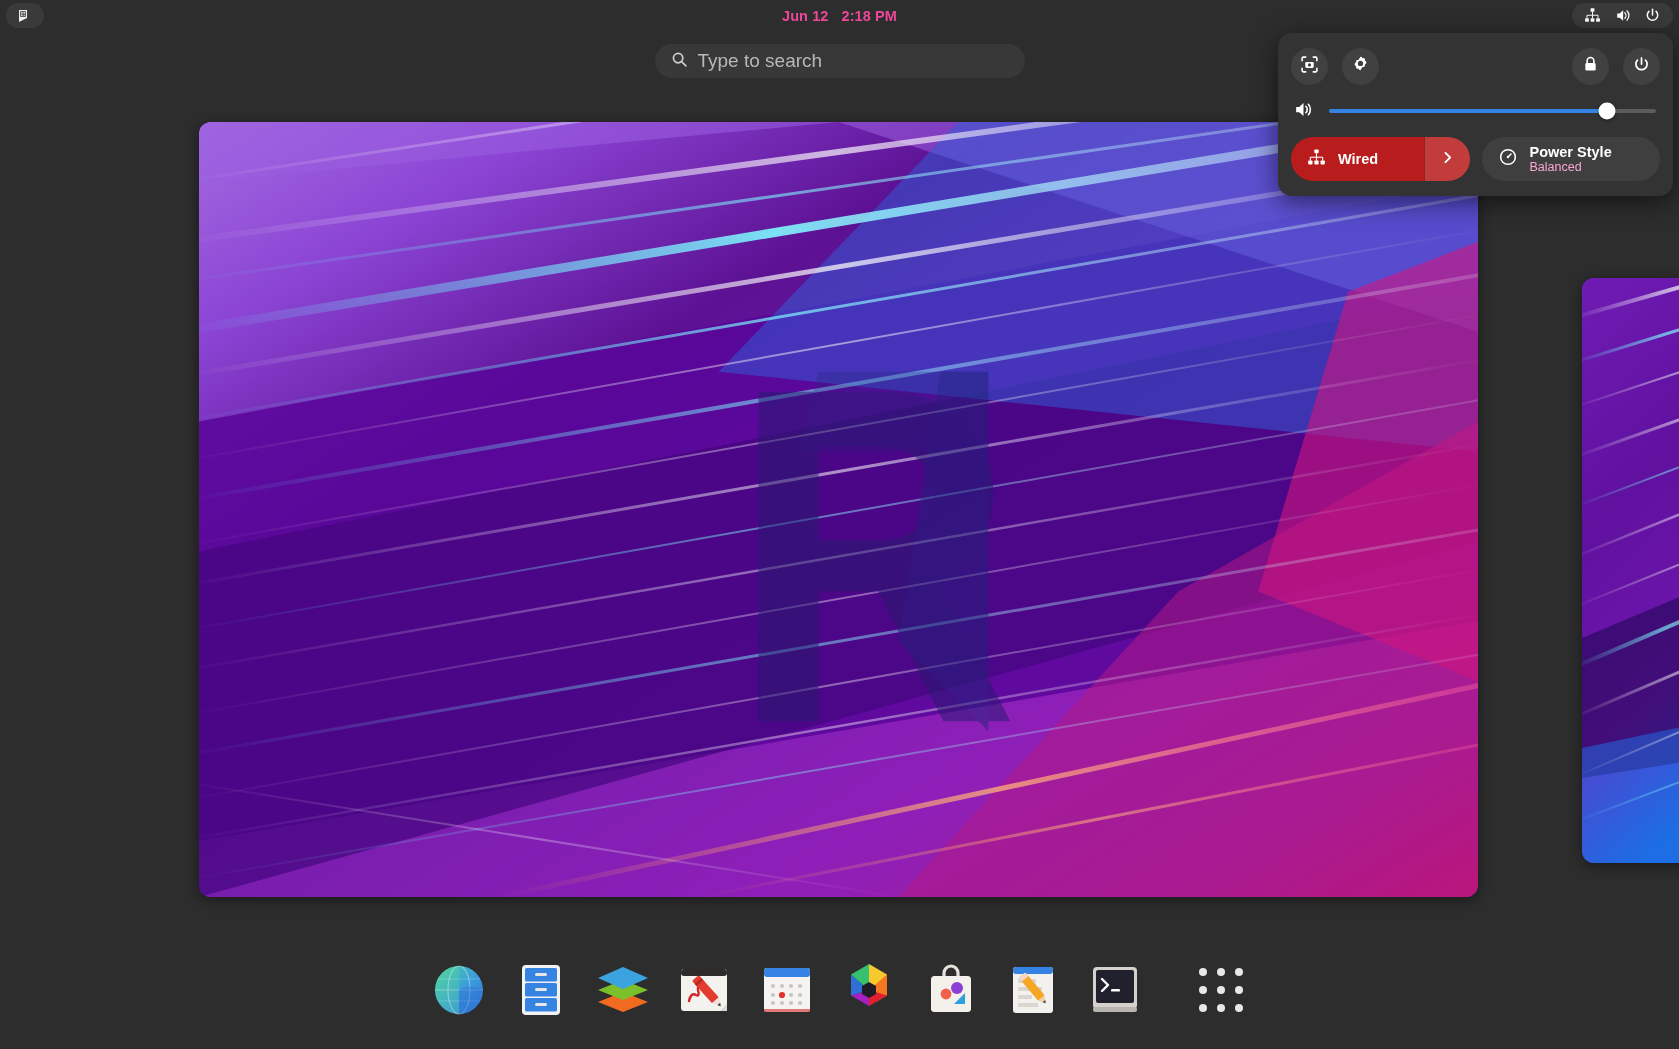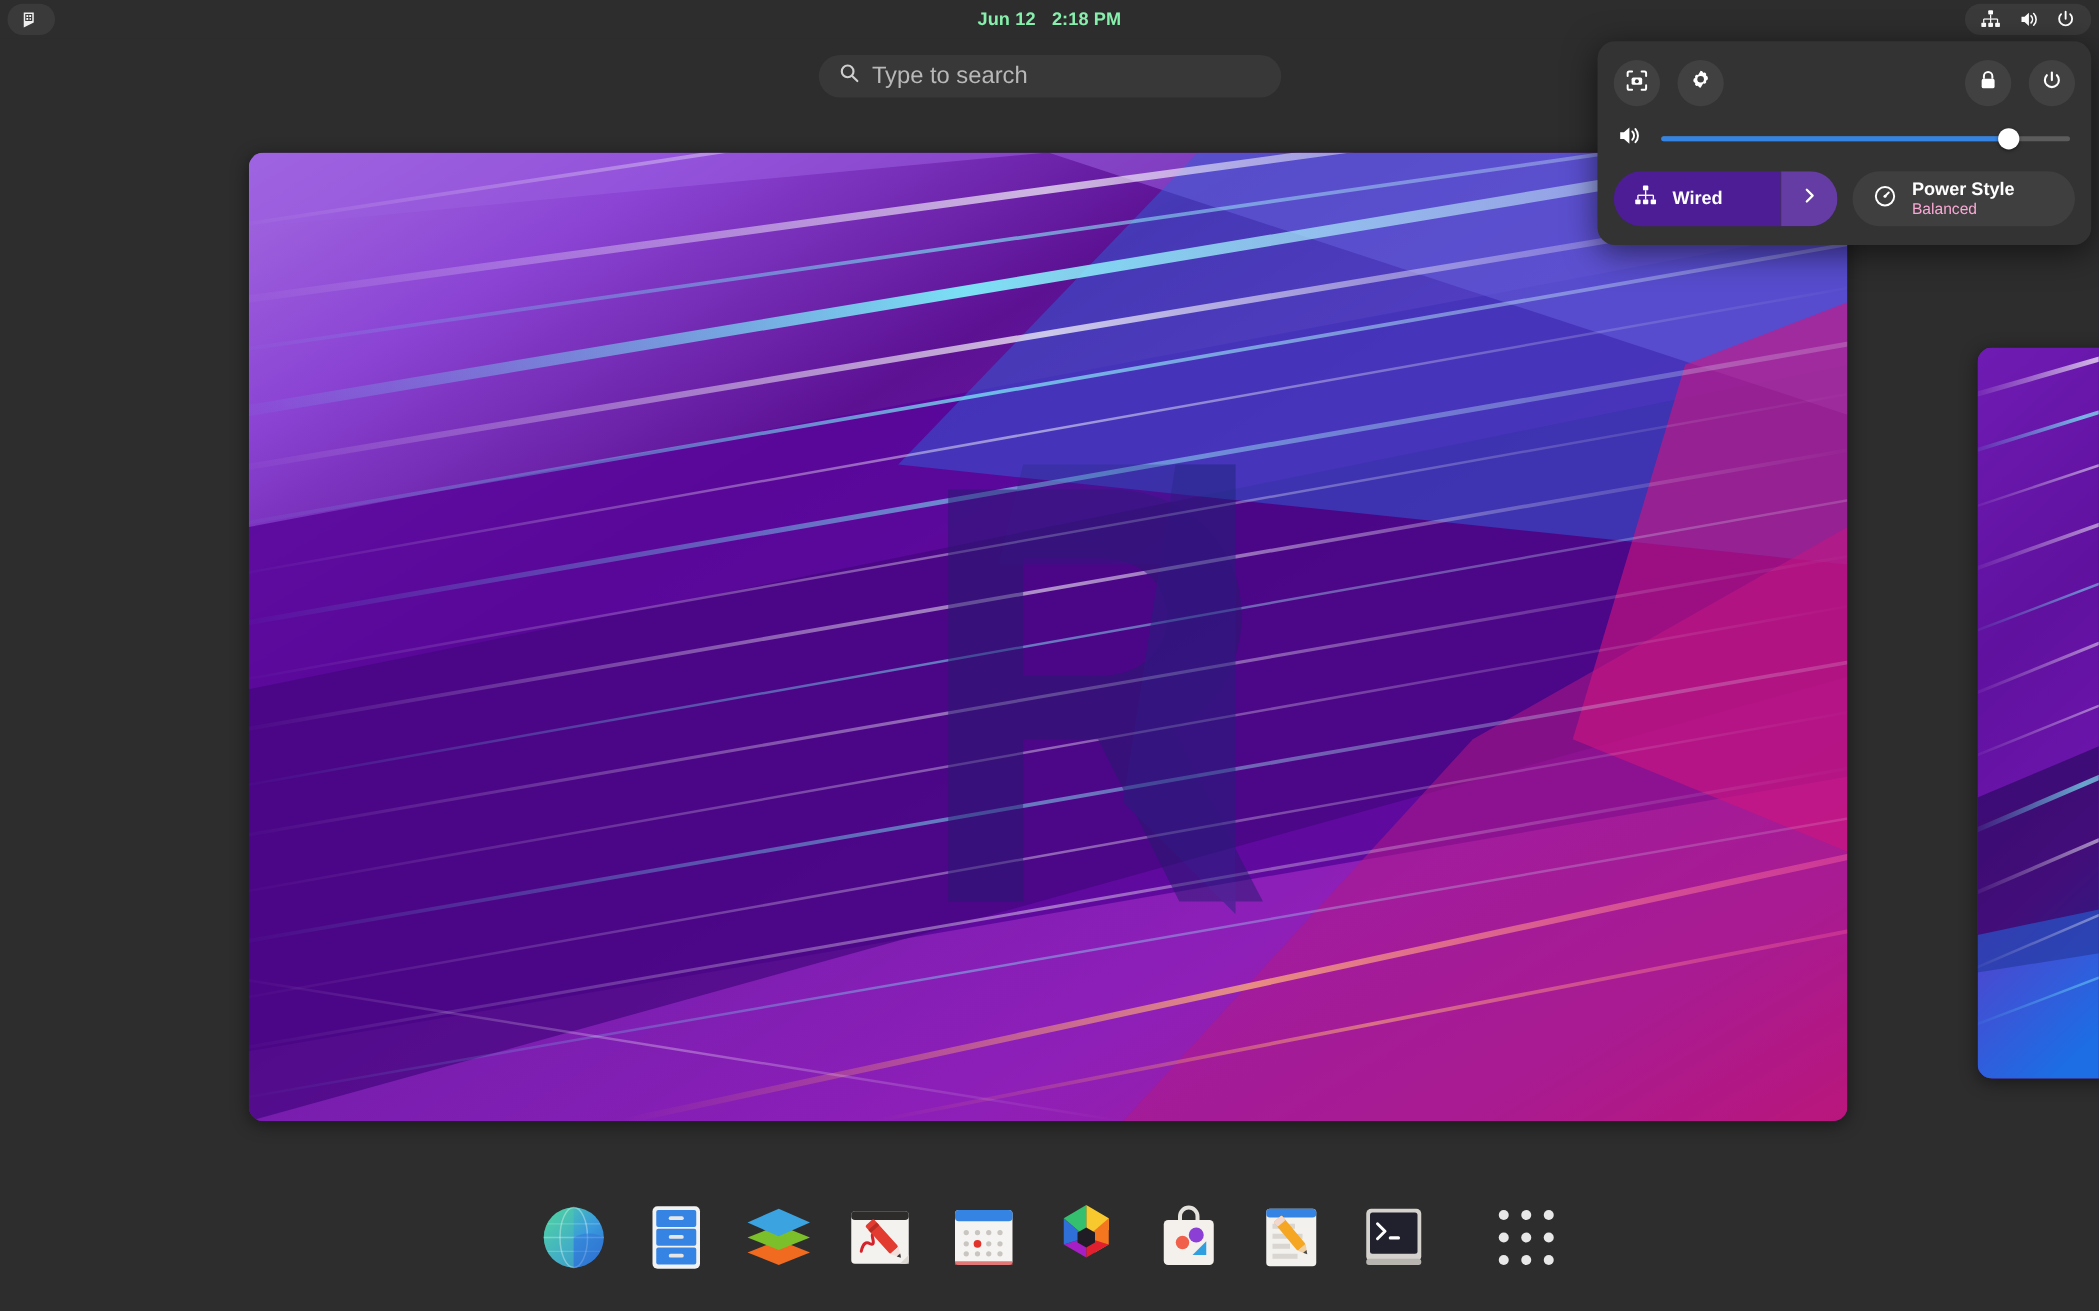--- a/index.html
+++ b/index.html
@@ -26,7 +26,7 @@
   .tb-center {
     position: absolute; left: 50%; transform: translateX(-50%); top: 0;
     height: 31px; display: flex; align-items: center; gap: 13px;
-    font-size: 14.5px; font-weight: bold; color: #86efac; letter-spacing: .1px;
+    font-size: 14.5px; font-weight: bold; color: #ec4899; letter-spacing: .1px;
   }
   .tb-right {
     position: absolute; right: 6px; top: 3px; height: 25px;

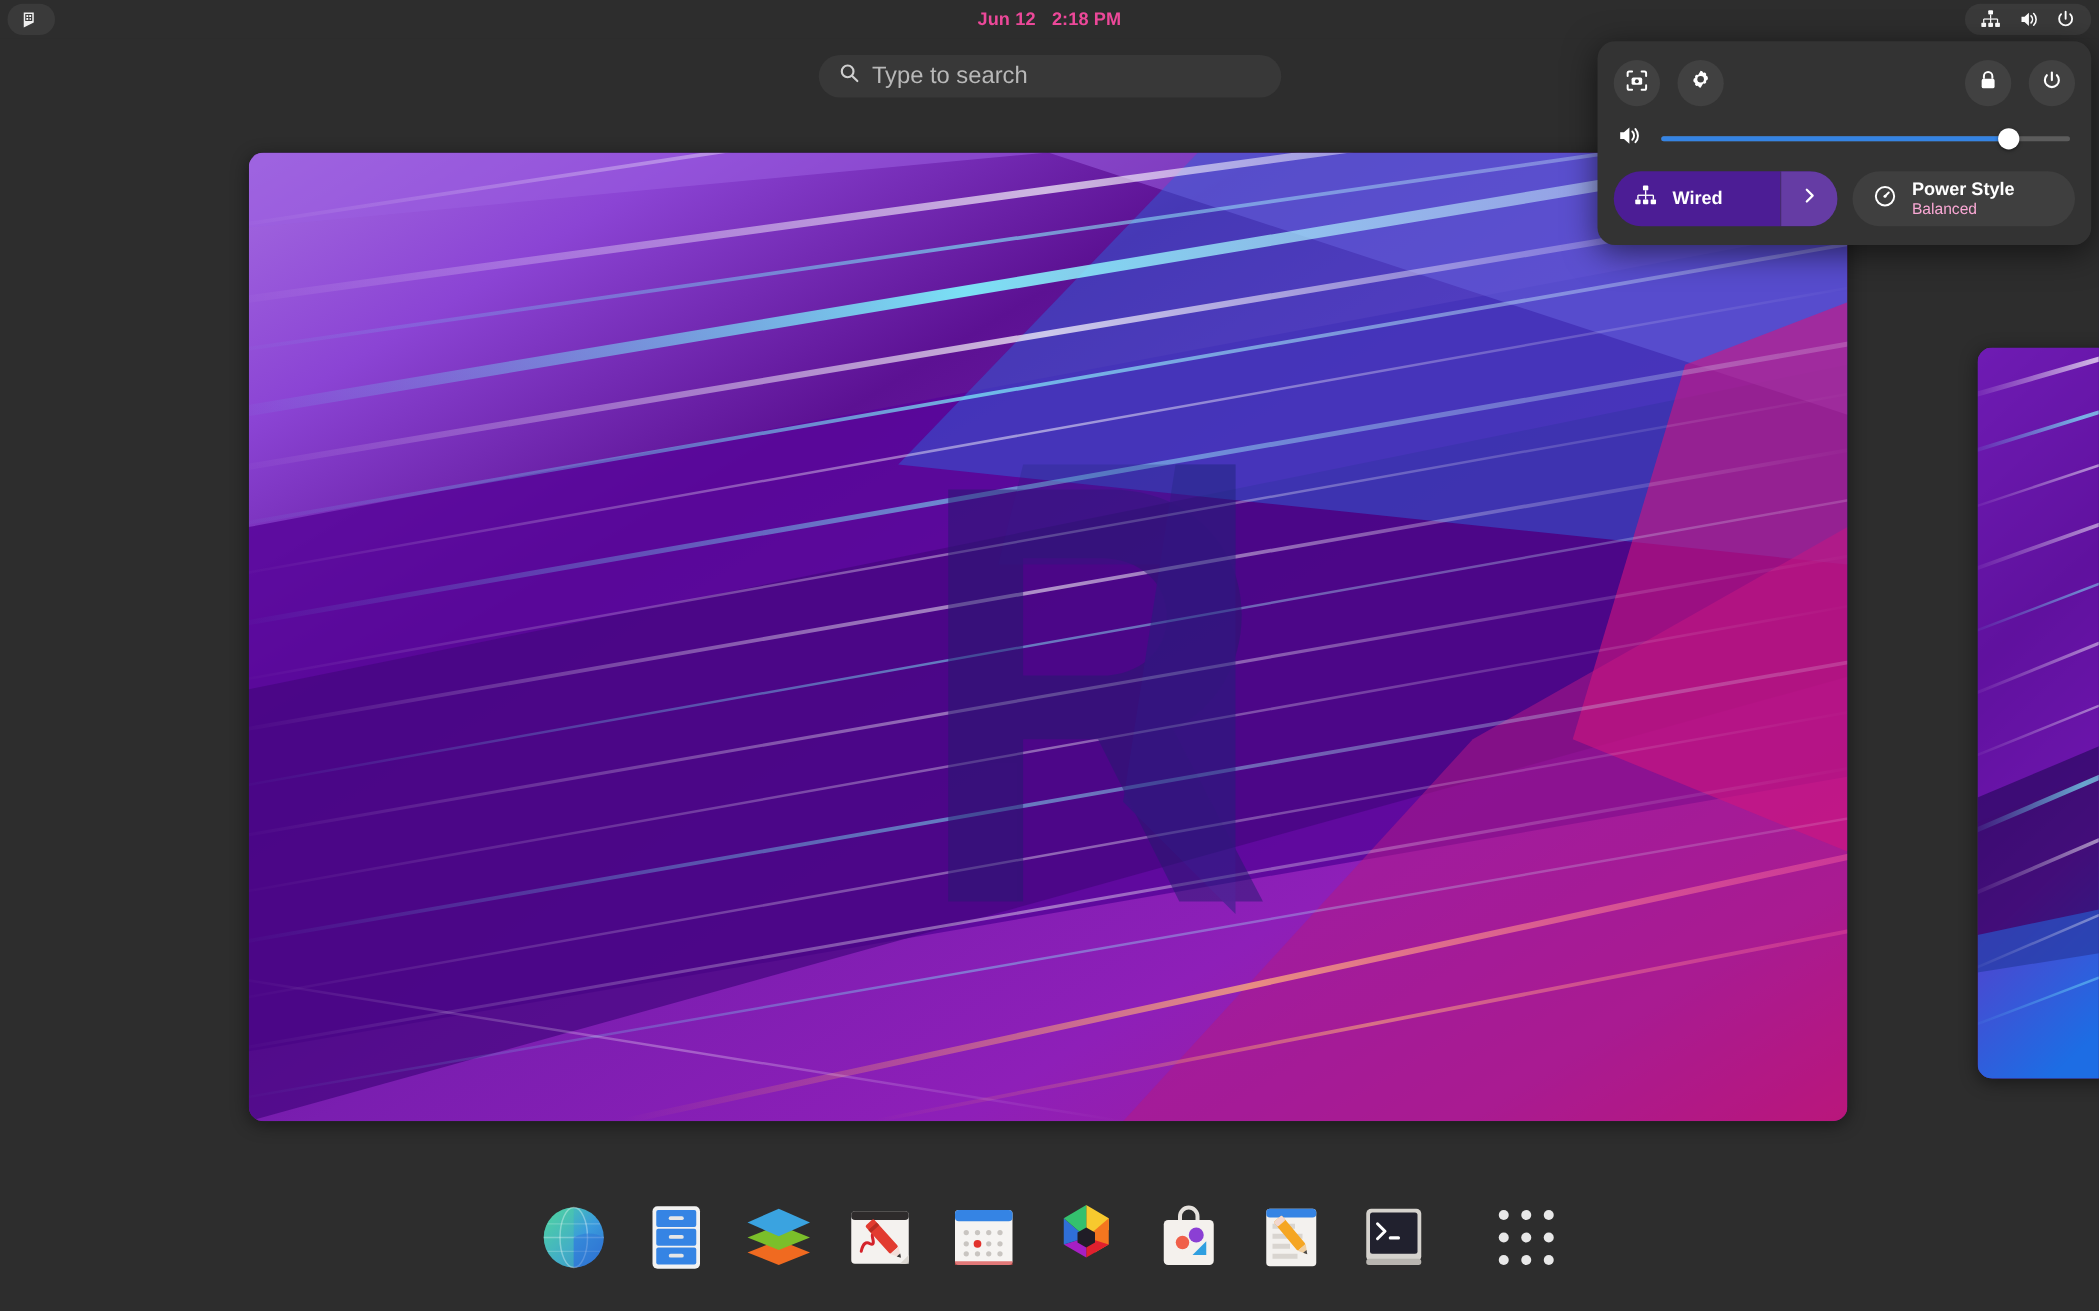--- a/index.html
+++ b/index.html
@@ -93,7 +93,7 @@
     display: flex; align-items: center; overflow: hidden; cursor: pointer;
     position: relative;
   }
-  .tile.active { background: #4c1d95; }
+  .tile.active { background: #b91c1c; }
   .tile-main {
     flex: 1; display: flex; align-items: center; gap: 12px; padding-left: 16px; height: 100%;
     min-width: 0;

